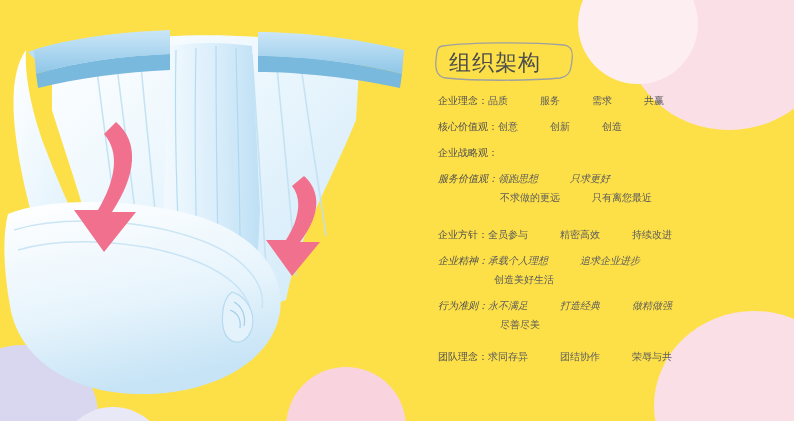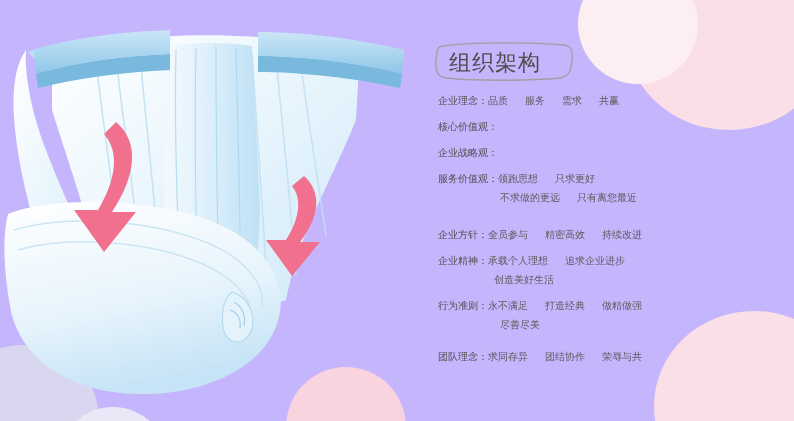--- a/index.html
+++ b/index.html
@@ -15,7 +15,7 @@
     width: 794px;
     height: 421px;
     overflow: hidden;
-    background: #c4b5fd;
+    background: #fde047;
   }
 
   

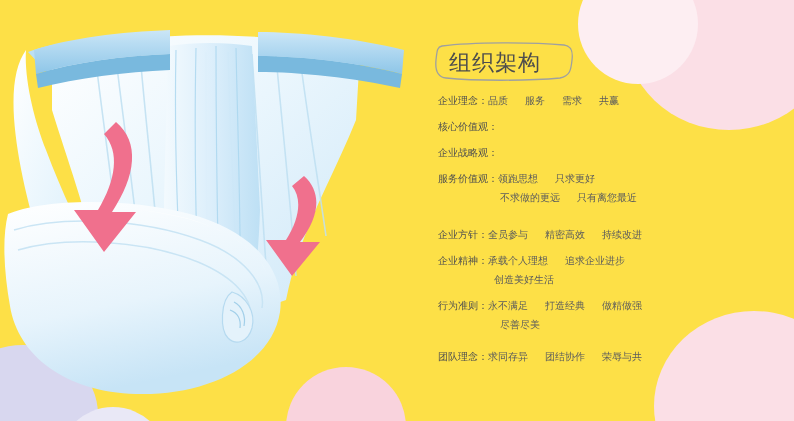--- a/index.html
+++ b/index.html
@@ -126,6 +126,7 @@
   }
   .line .vals {
     display: flex;
+    gap: 15px;
   }
   .line .vals span {
     margin-right: 17px;

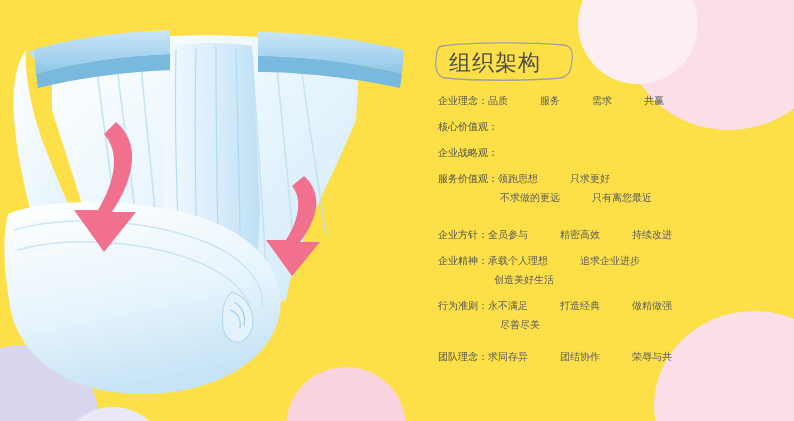--- a/index.html
+++ b/index.html
@@ -259,6 +259,11 @@
 
       <div class="line">
         <span class="lbl">核心价值观：</span>
+        <span class="vals">
+          <span>创意</span>
+          <span>创新</span>
+          <span>创造</span>
+        </span>
       </div>
 
       <div class="line">

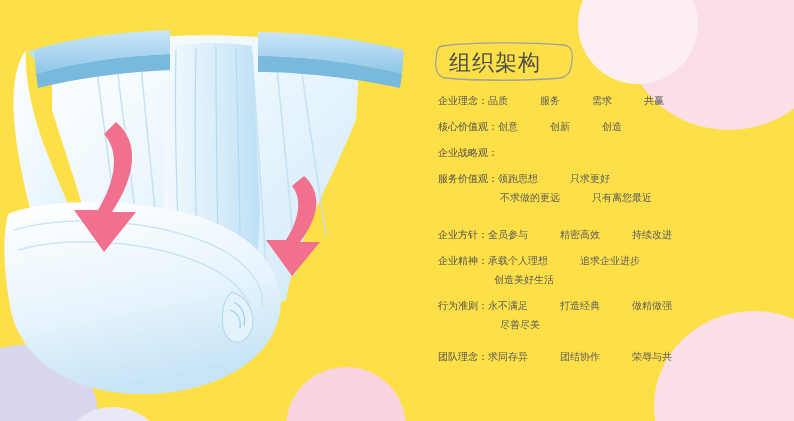--- a/index.html
+++ b/index.html
@@ -150,6 +150,7 @@
   }
   .line.tight {
     margin-bottom: 4px;
+    font-style: italic;
   }
 </style>
 </head>

